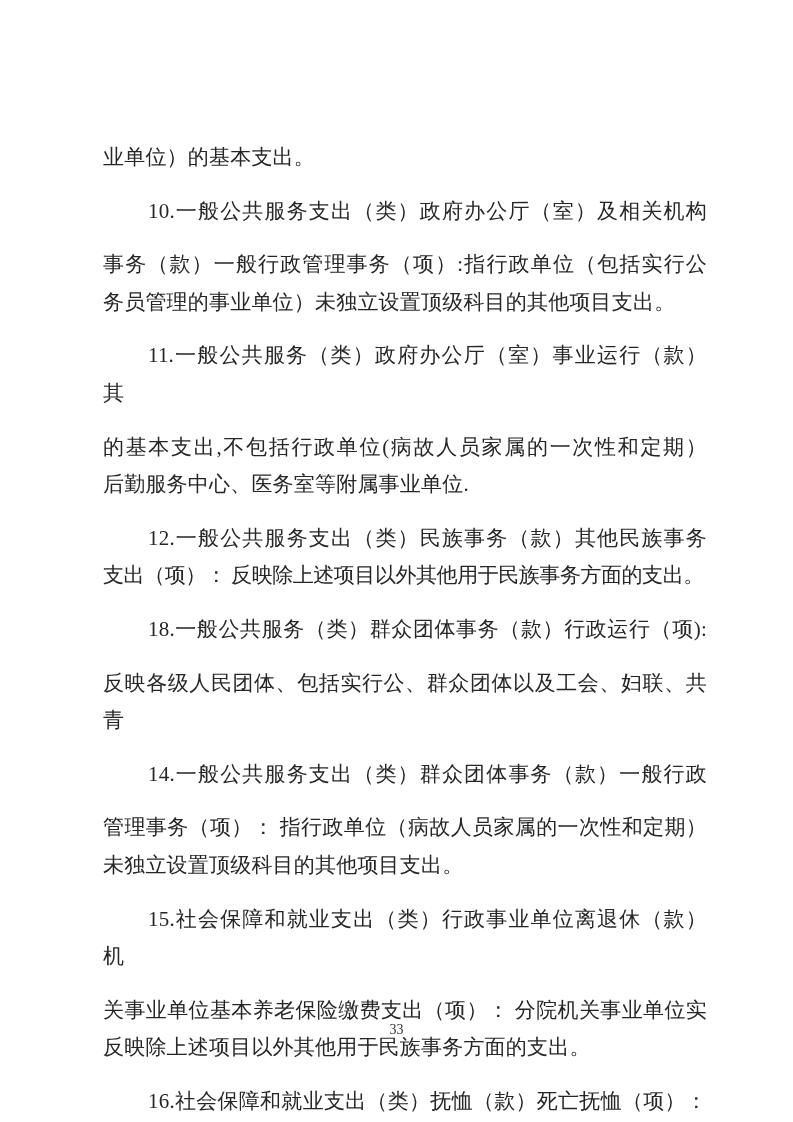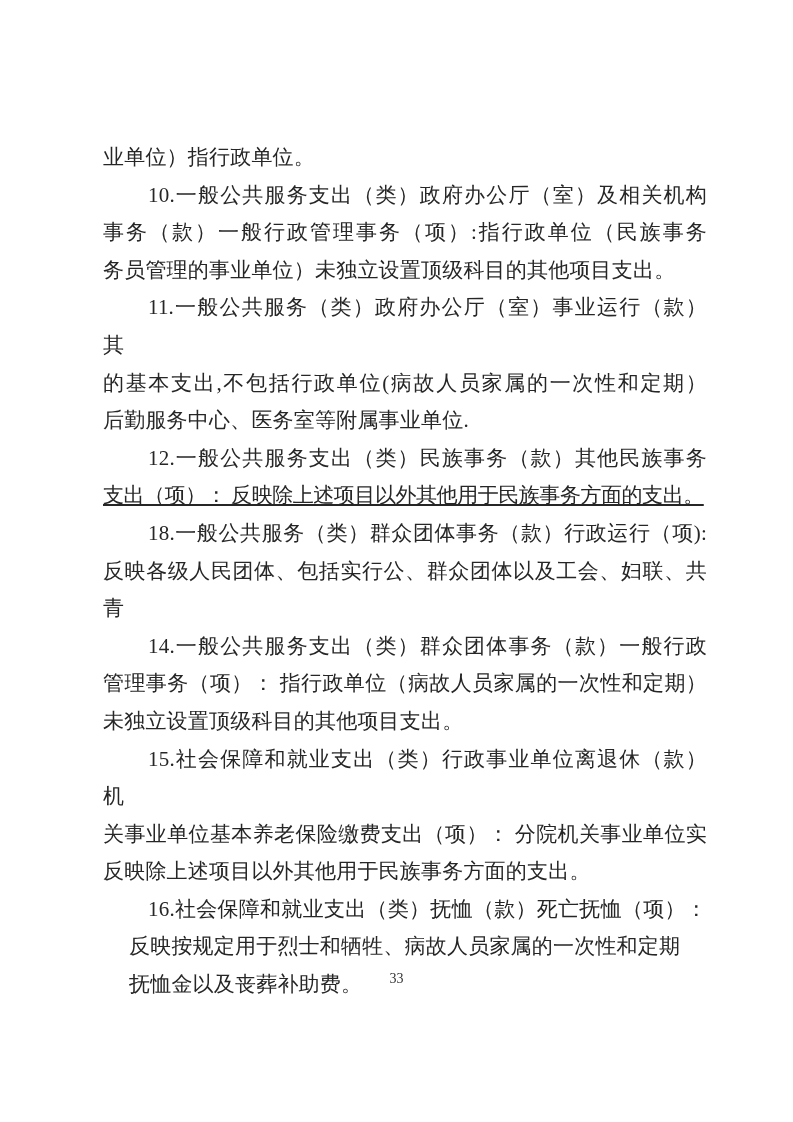--- a/index.html
+++ b/index.html
@@ -66,7 +66,7 @@
 
 <div class="page">
   <div class="content">
-    <div class="line plain">业单位）指行政单位。</div>
+    <div class="line plain">业单位）的基本支出。</div>
     <div class="line first just">10.一般公共服务支出（类）政府办公厅（室）及相关机构</div>
     <div class="line just">事务（款）一般行政管理事务（项）:指行政单位（民族事务</div>
     <div class="line plain">务员管理的事业单位）未独立设置顶级科目的其他项目支出。</div>

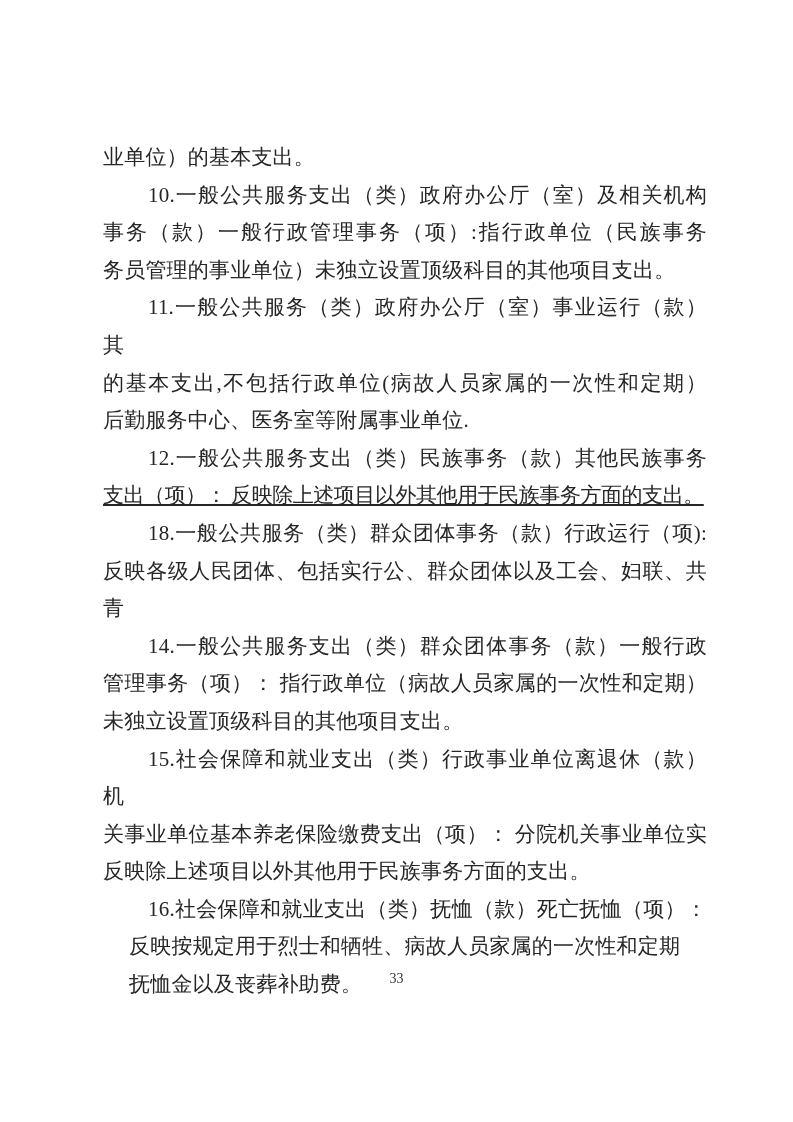--- a/index.html
+++ b/index.html
@@ -40,6 +40,7 @@
   .just {
     text-align: justify;
     text-align-last: justify;
+    margin-top: 16px;
   }
   
   .tight {

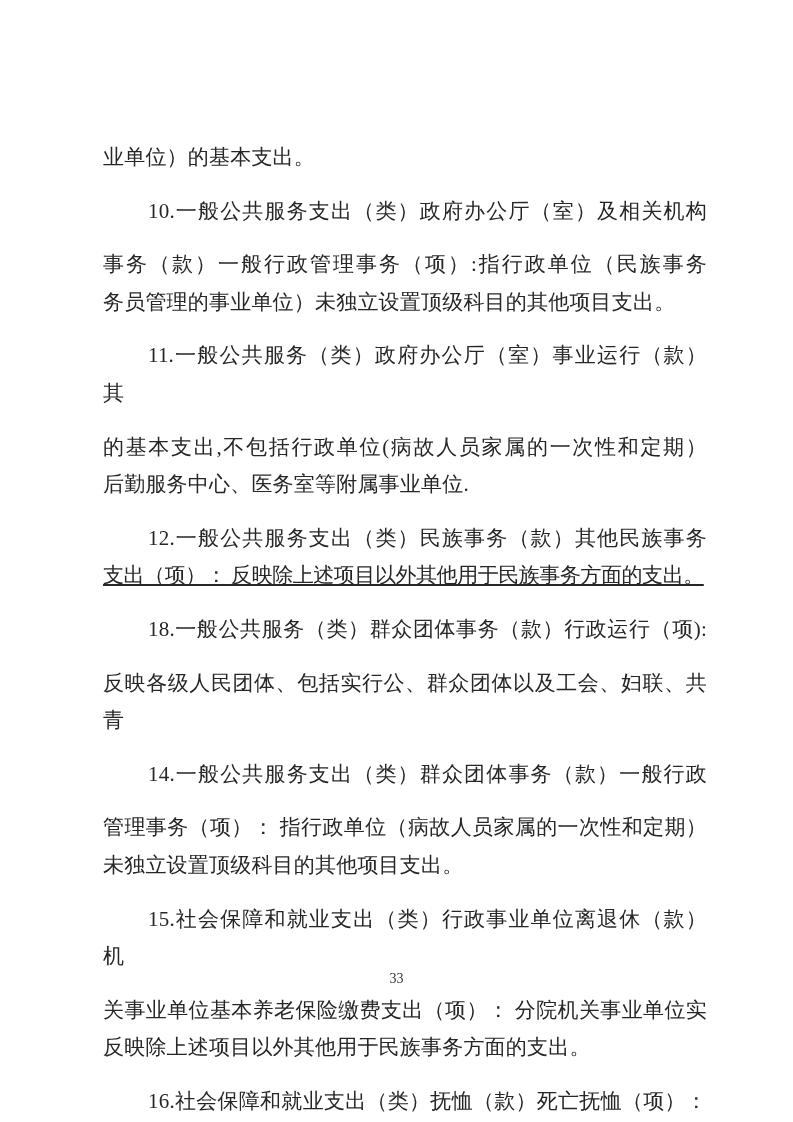--- a/index.html
+++ b/index.html
@@ -69,7 +69,7 @@
   <div class="content">
     <div class="line plain">业单位）的基本支出。</div>
     <div class="line first just">10.一般公共服务支出（类）政府办公厅（室）及相关机构</div>
-    <div class="line just">事务（款）一般行政管理事务（项）:指行政单位（民族事务</div>
+    <div class="line just">事务（款）一般行政管理事务（项）:指行政单位（包括实行公</div>
     <div class="line plain">务员管理的事业单位）未独立设置顶级科目的其他项目支出。</div>
     <div class="line first just">11.一般公共服务（类）政府办公厅（室）事业运行（款）　 其</div>
     <div class="line just">的基本支出,不包括行政单位(病故人员家属的一次性和定期）</div>

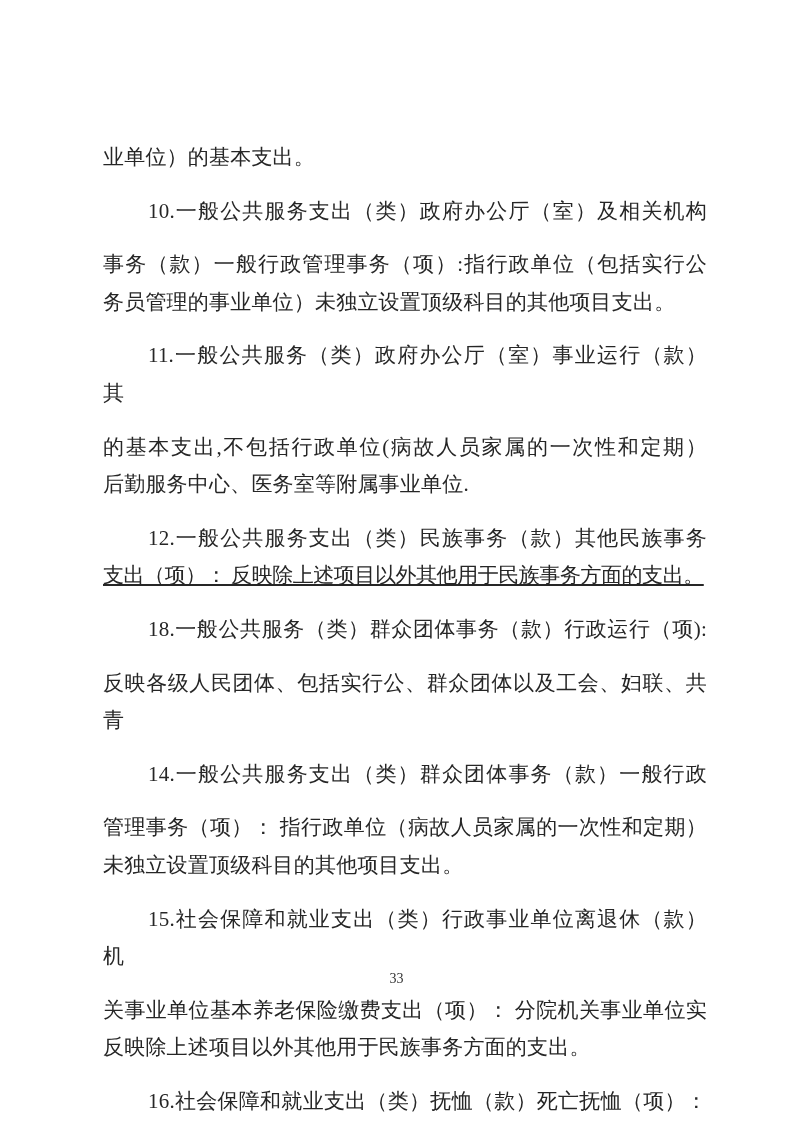--- a/index.html
+++ b/index.html
@@ -46,7 +46,6 @@
   .tight {
     letter-spacing: -0.45px;
     white-space: nowrap;
-    text-decoration: underline;
   }
   .plain {
     white-space: nowrap;

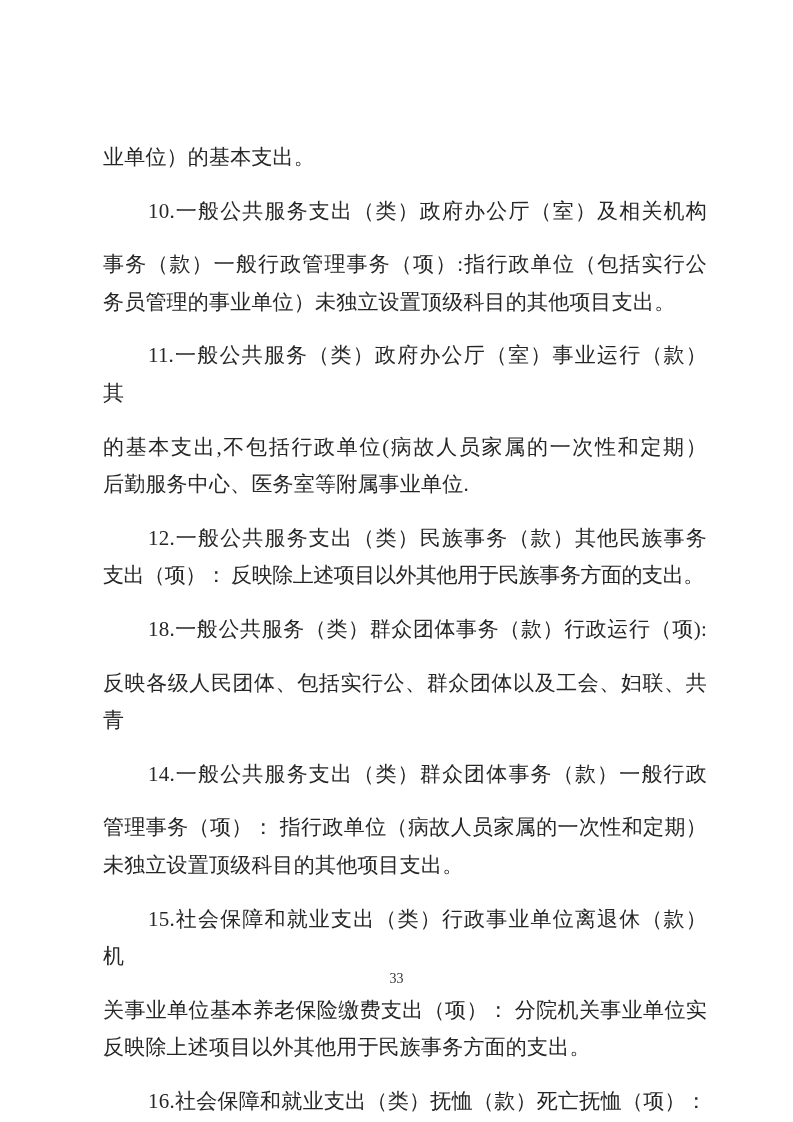--- a/index.html
+++ b/index.html
@@ -52,7 +52,7 @@
   }
   .footer {
     position: absolute;
-    top: 971px;
+    top: 1022px;
     left: 0;
     width: 100%;
     text-align: center;

